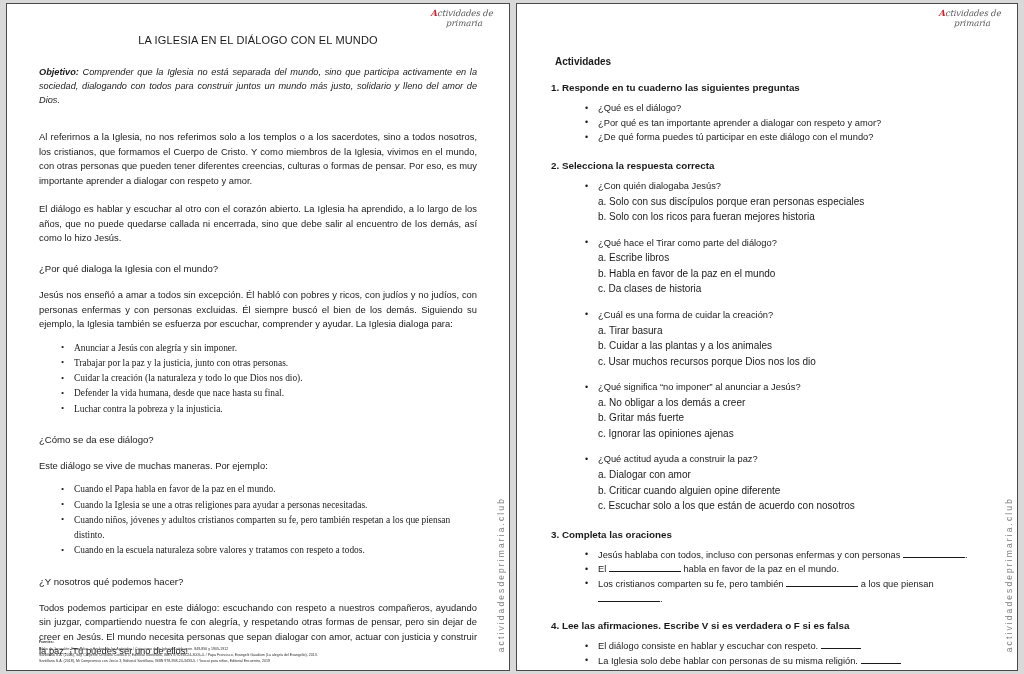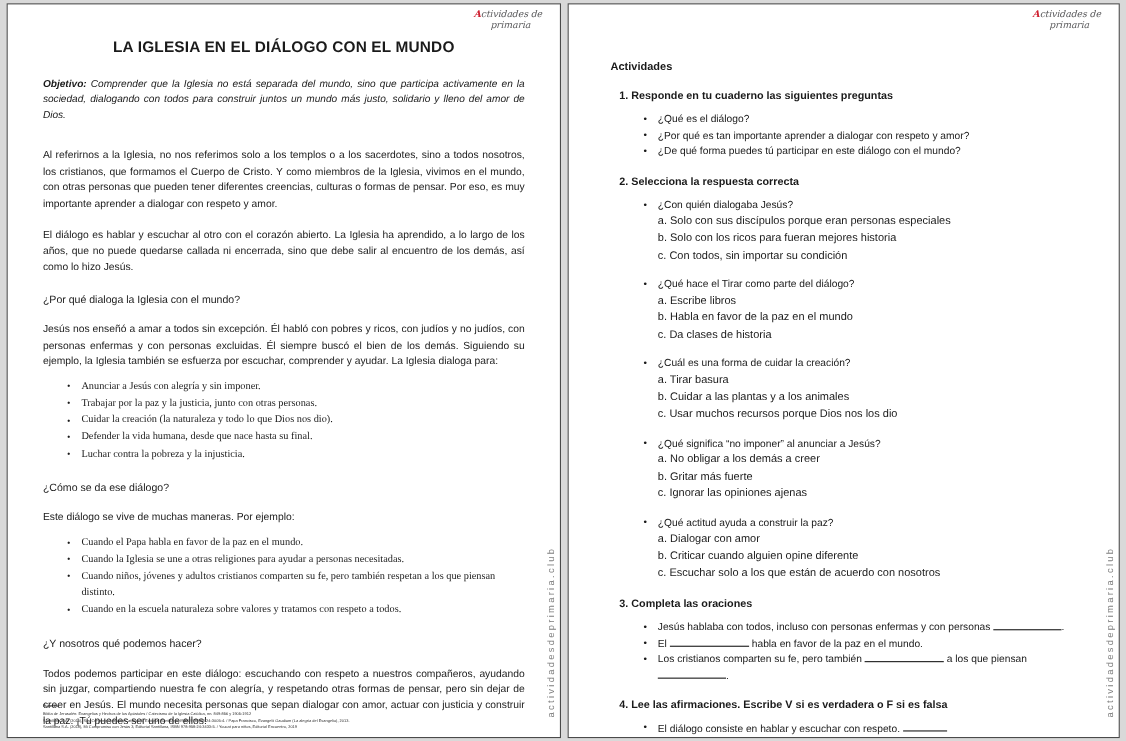--- a/index.html
+++ b/index.html
@@ -82,8 +82,8 @@
 
   
   h1.doc-title {
-    font-size: 14px;
-    font-weight: bold;
+    font-size: 11px;
+    font-weight: normal;
     text-align: center;
     margin: 22px 0 16px 0;
     letter-spacing: 0.15px;

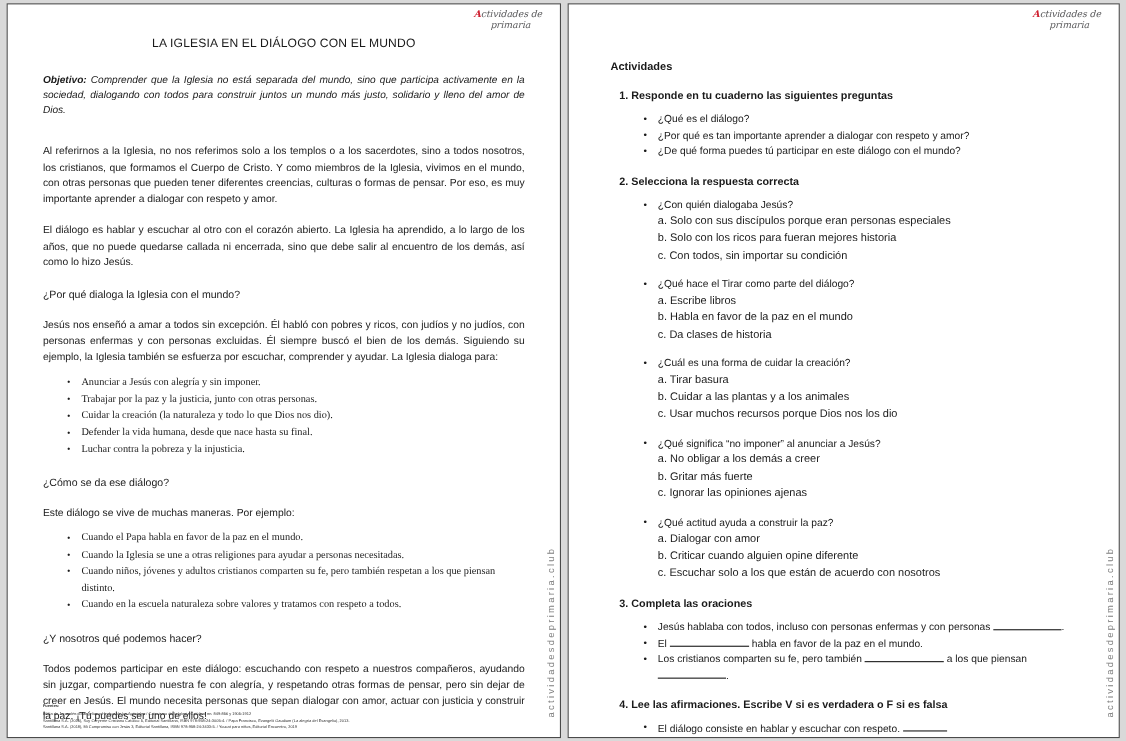--- a/index.html
+++ b/index.html
@@ -154,7 +154,7 @@
   .num-head {
     font-size: 9.8px;
     font-weight: bold;
-    margin: 15px 0 0 20px;
+    margin: 15px 0 0 8px;
   }
   .num-head.tight { margin-top: 14px; }
 

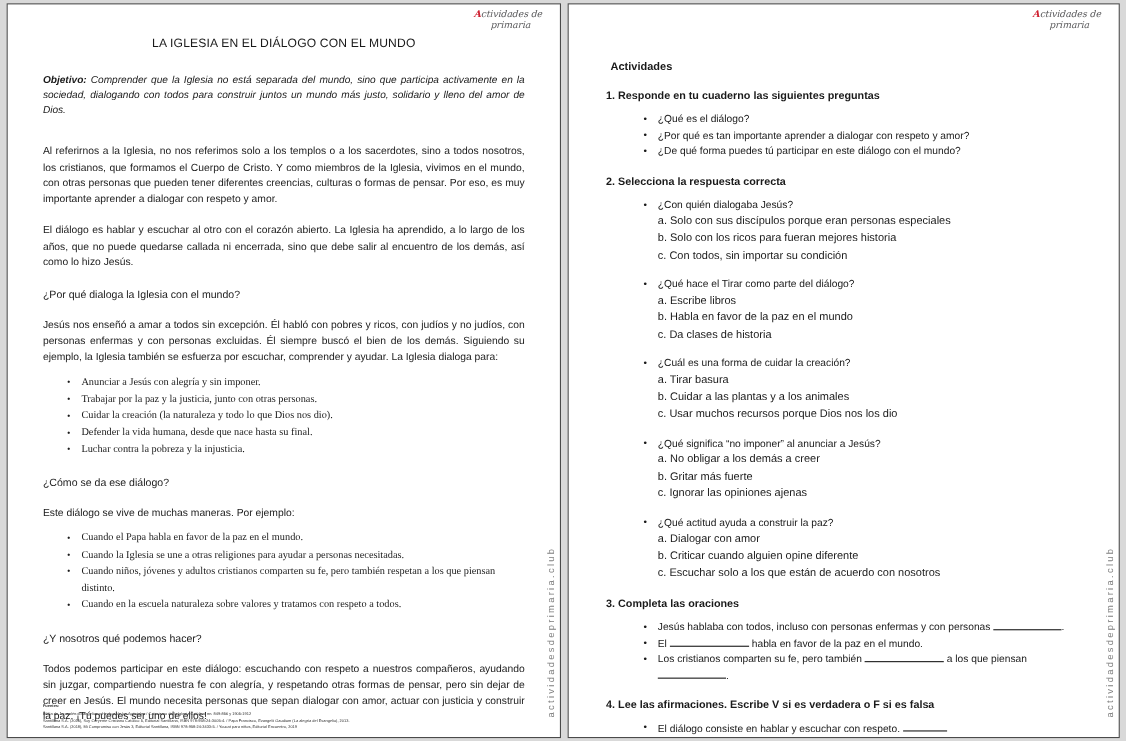--- a/index.html
+++ b/index.html
@@ -271,7 +271,6 @@
           <div class="opts">
             <div class="opt">a. Solo con sus discípulos porque eran personas especiales</div>
             <div class="opt">b. Solo con los ricos para fueran mejores historia</div>
-            <div class="opt">c. Con todos, sin importar su condición</div>
           </div>
         </li>
         <li class="spaced">

